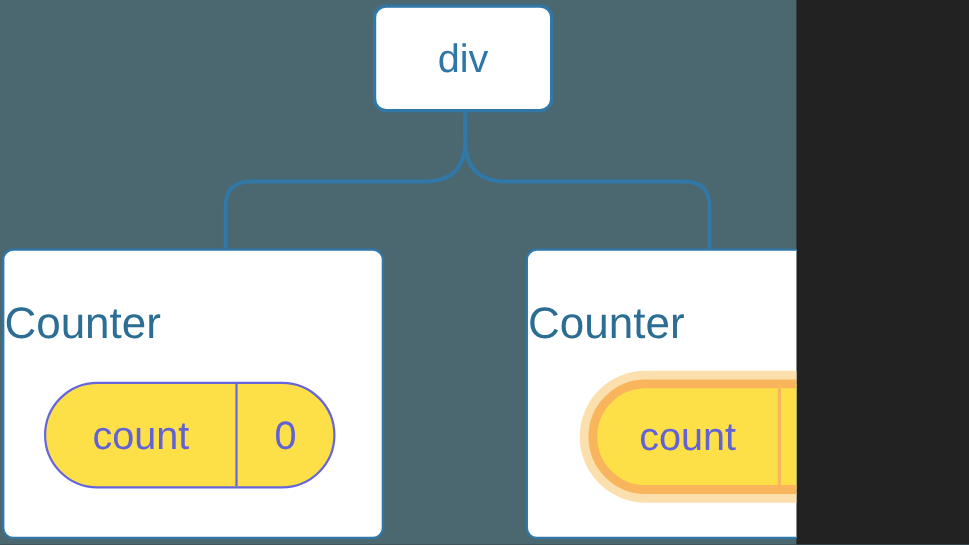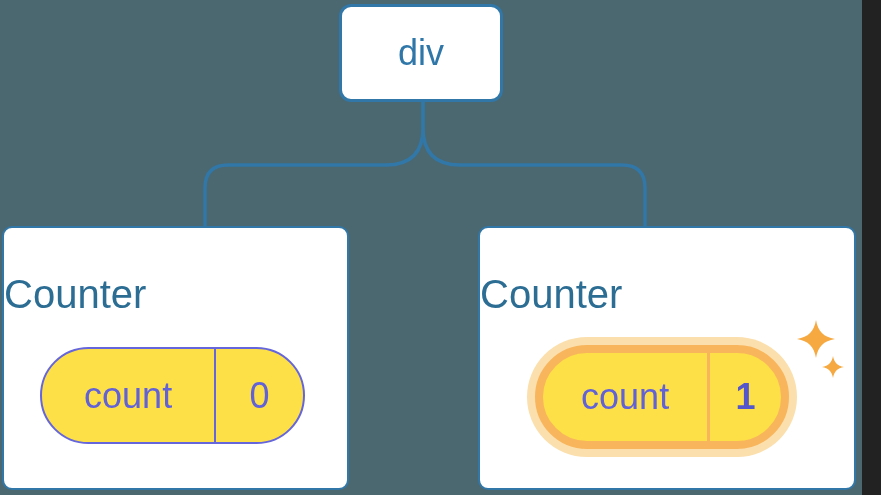--- a/index.html
+++ b/index.html
@@ -22,7 +22,7 @@
   }
   .stage{
     position:relative;
-    width:862px;
+    width:724px;
     height:495px;
     background:var(--background);
     overflow:hidden;

